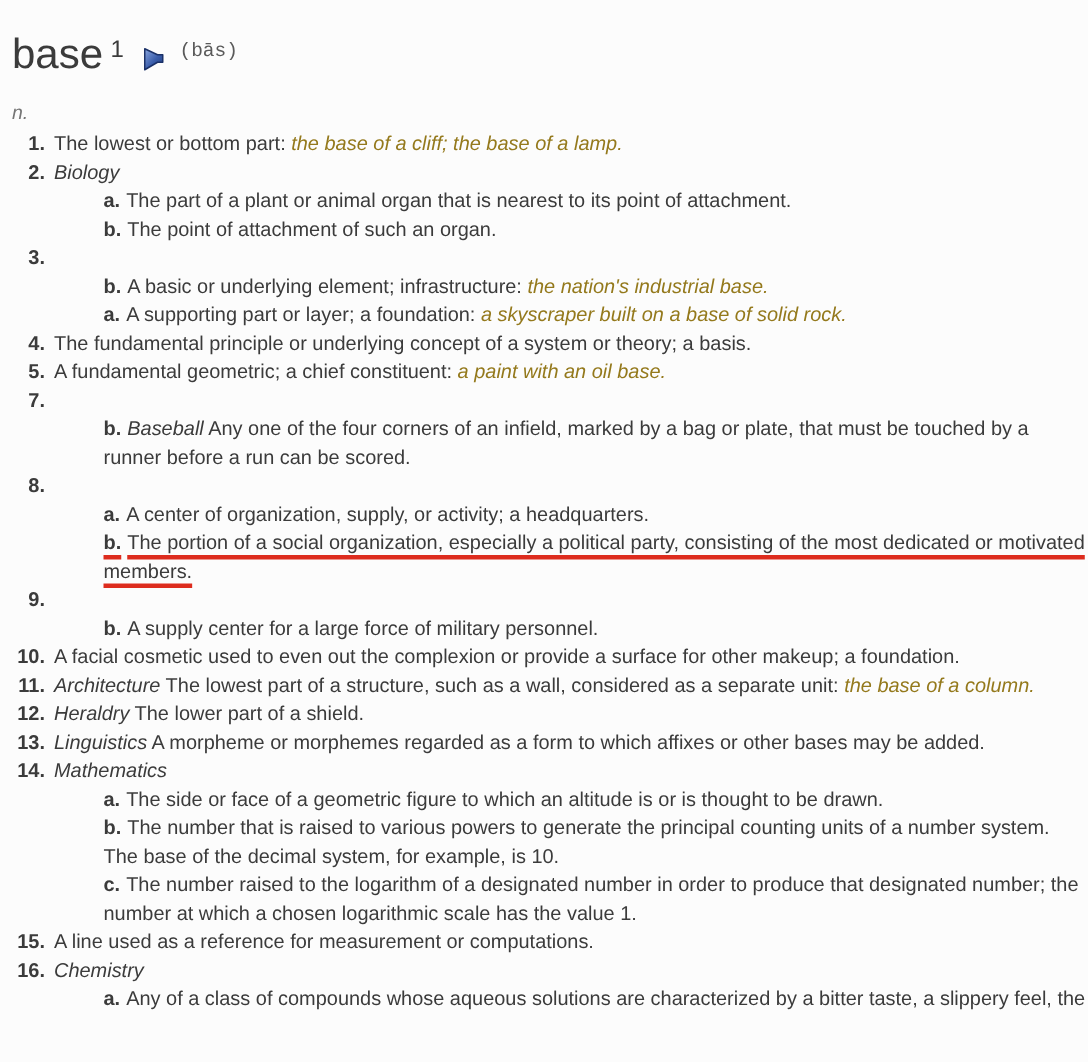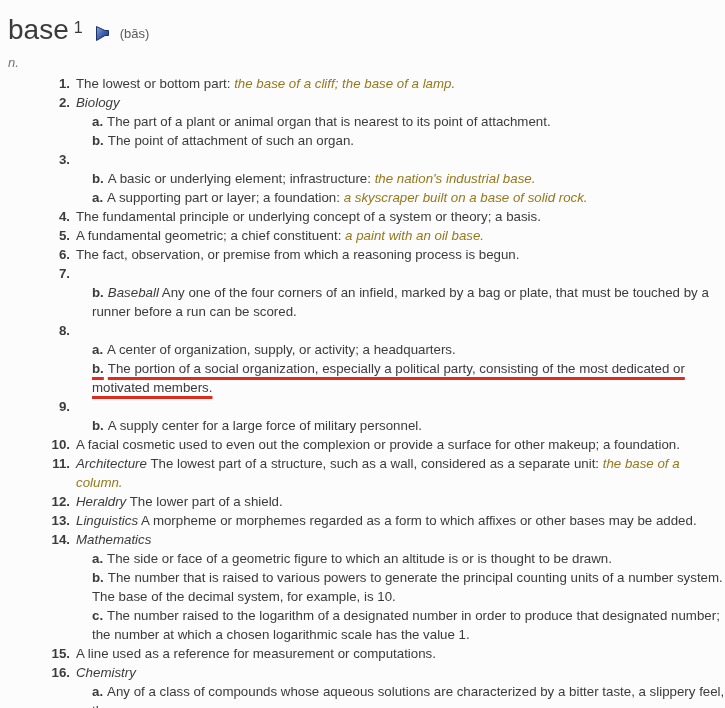--- a/index.html
+++ b/index.html
@@ -40,7 +40,8 @@
   }
   .pron{
     font-size:13px;color:var(--pron);
-    margin:9px 0 0 7px;
+    margin:9px 0 12px 7px;
+    font-family:Liberation Mono, monospace;
   }
   .pos{
     font-style:italic;

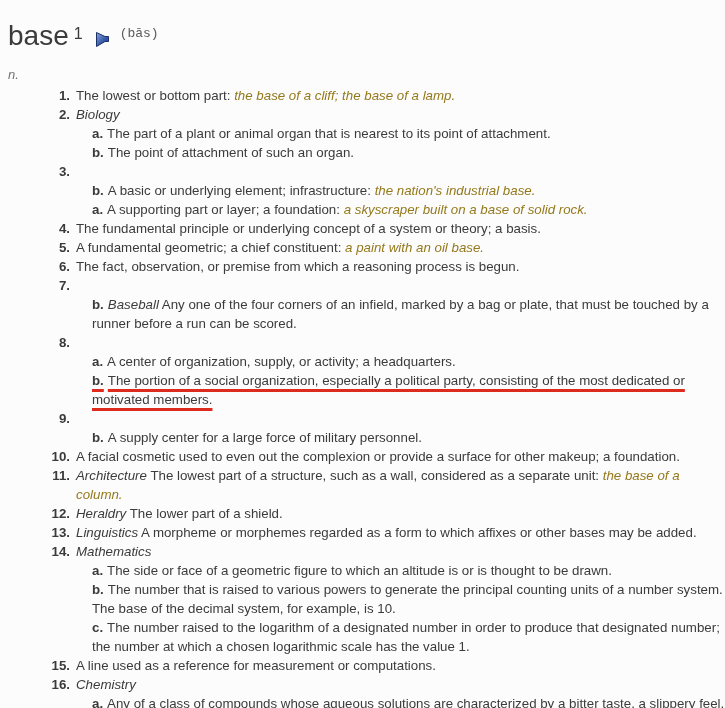--- a/index.html
+++ b/index.html
@@ -56,7 +56,7 @@
     line-height:19px;
     width:725px;
   }
-  .def-line{padding-left:76px;}
+  .def-line{padding-left:36px;}
   .def-line .num{
     display:inline-block;
     min-width:46px;

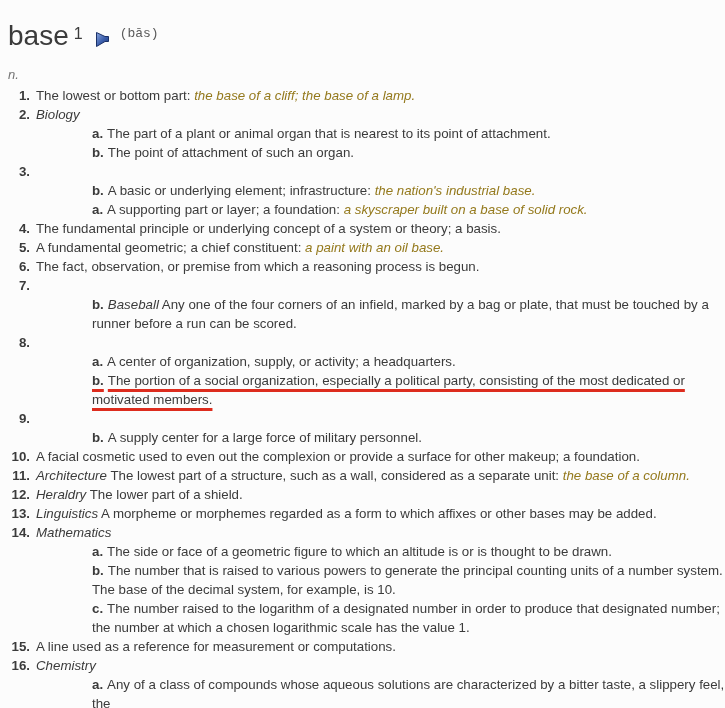--- a/index.html
+++ b/index.html
@@ -65,7 +65,7 @@
     text-align:right;
     font-weight:bold;
   }
-  .sub-line{padding-left:92px;}
+  .sub-line{padding-left:69px;}
   .letter{font-weight:bold;margin-right:4px;}
   .field{font-style:italic;}
   .example{font-style:italic;color:var(--example);}

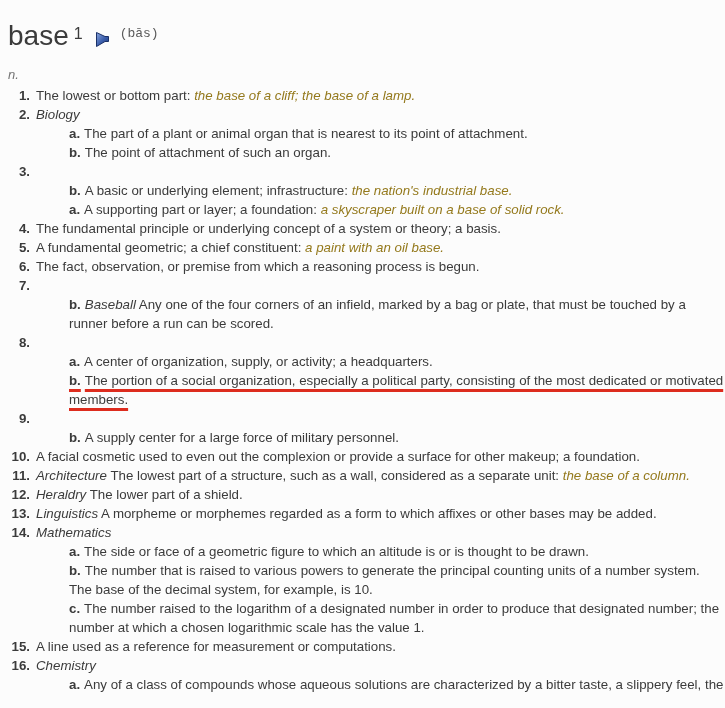--- a/index.html
+++ b/index.html
@@ -111,7 +111,6 @@
       <div class="sub-line"><span><span class="letter">a.</span><span>A supporting part or layer; a foundation: </span><span class="example">a skyscraper built on a base of solid rock.</span></span></div>
       <div class="def-line"><span class="num">4.</span><span>The fundamental principle or underlying concept of a system or theory; a basis.</span></div>
       <div class="def-line"><span class="num">5.</span><span>A fundamental geometric; a chief constituent: </span><span class="example">a paint with an oil base.</span></div>
-      <div class="def-line"><span class="num">6.</span><span>The fact, observation, or premise from which a reasoning process is begun.</span></div>
       <div class="def-line"><span class="num">7.</span></div>
       <div class="sub-line"><span><span class="letter">b.</span><span class="field">Baseball</span><span> Any one of the four corners of an infield, marked by a bag or plate, that must be touched by a runner before a run can be scored.</span></span></div>
       <div class="def-line"><span class="num">8.</span></div>

